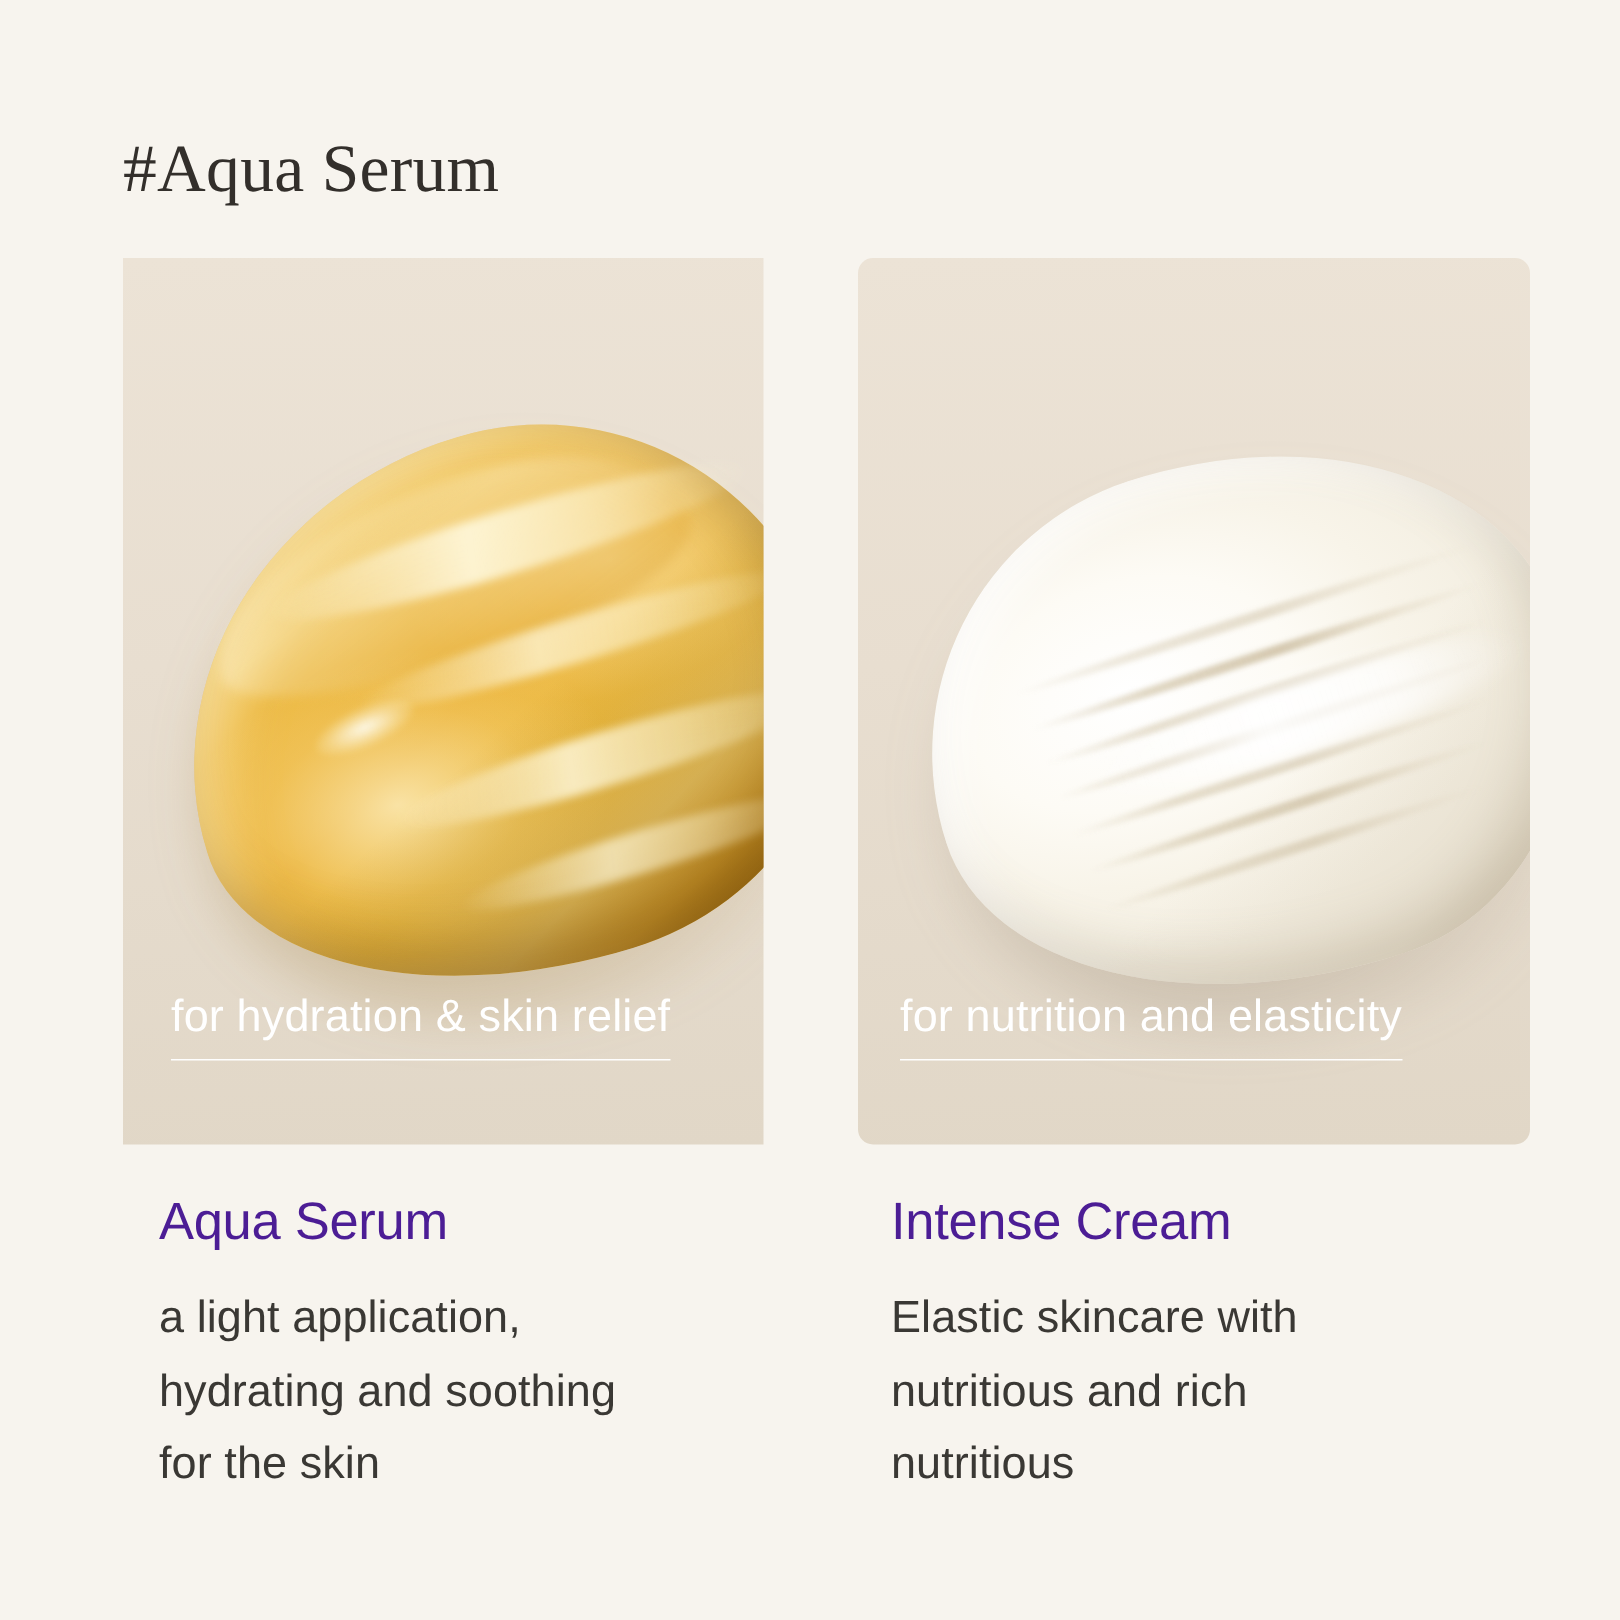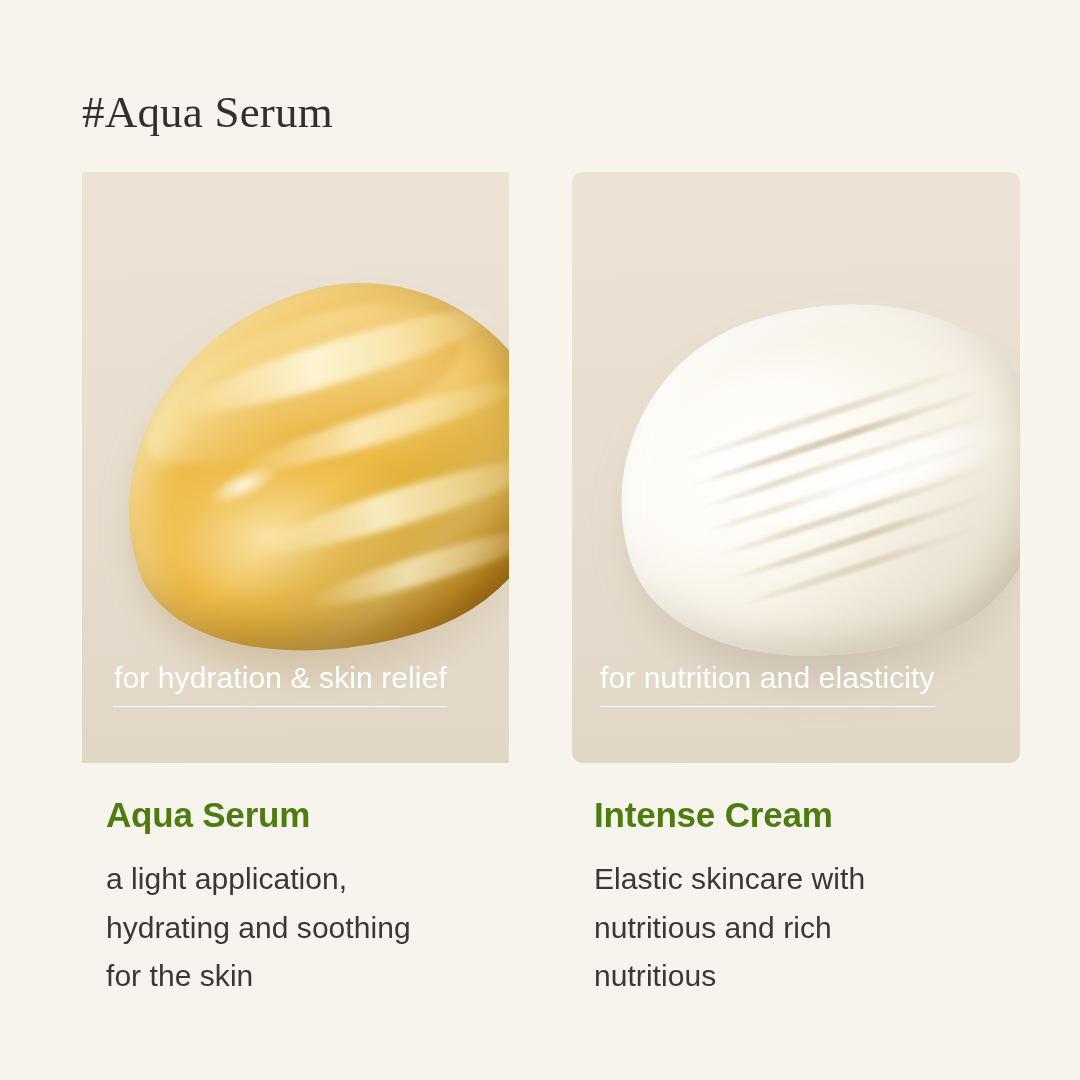--- a/index.html
+++ b/index.html
@@ -195,8 +195,8 @@
 
   .copy-title {
     font-size:35px;
-    font-weight:700;
-    color:#4d7c0f;
+    font-weight:400;
+    color:#4c1d95;
     letter-spacing:-0.2px;
     line-height:1.15;
     margin-bottom:20px;

